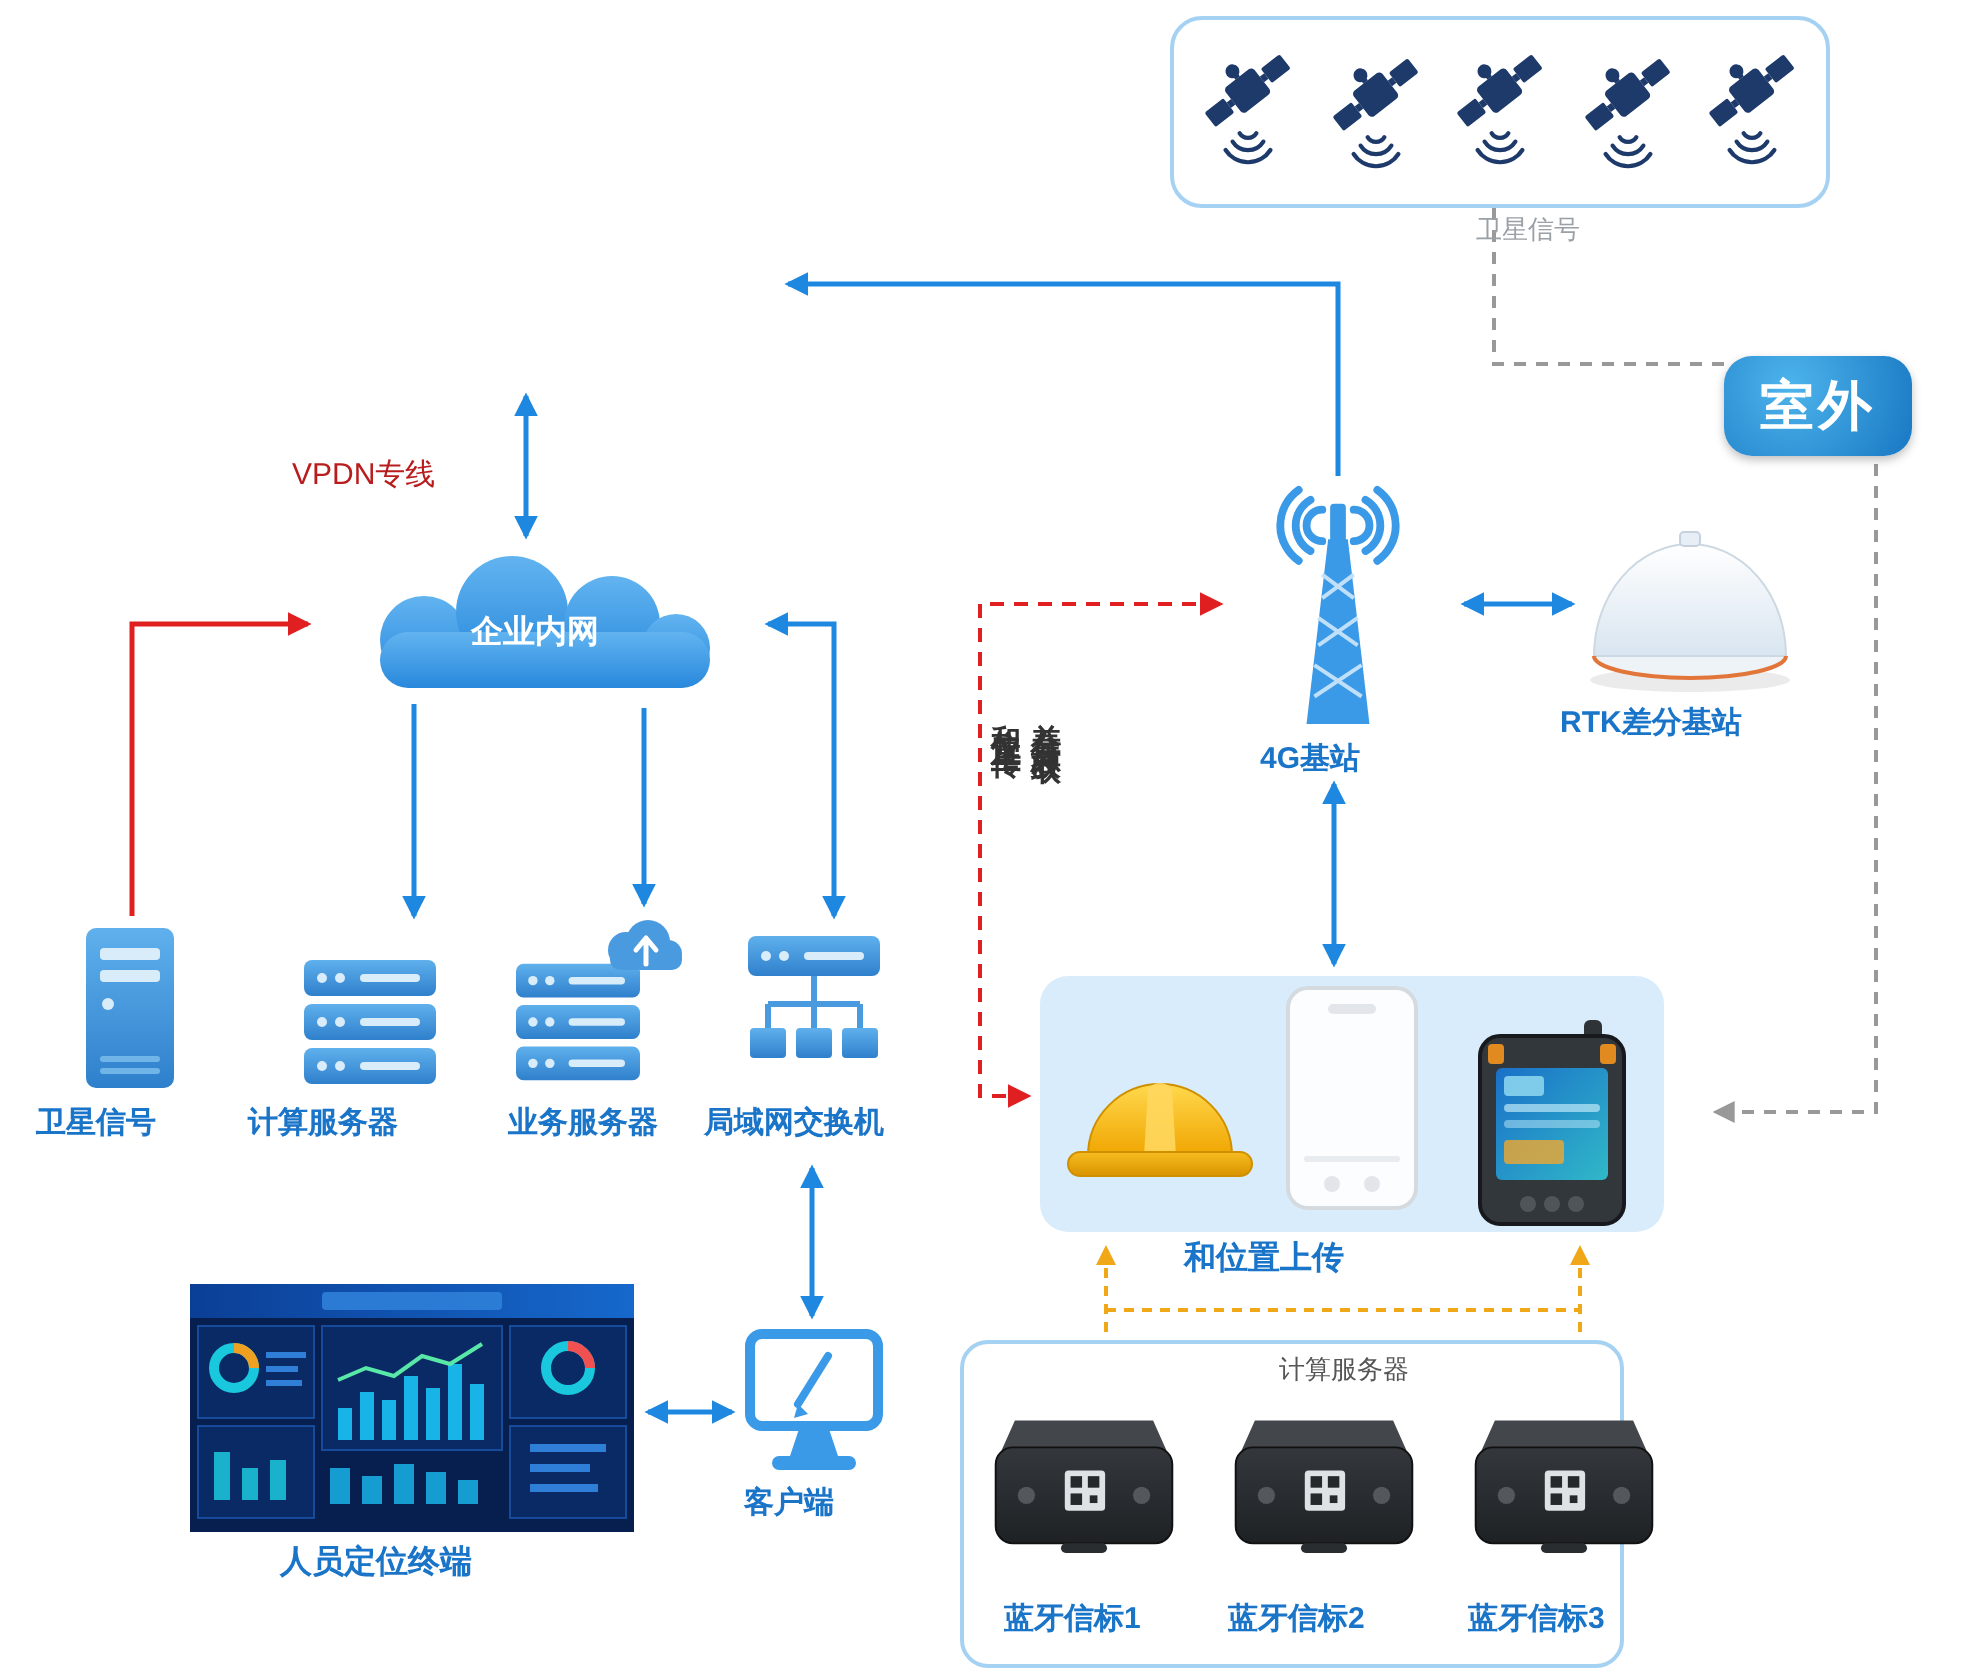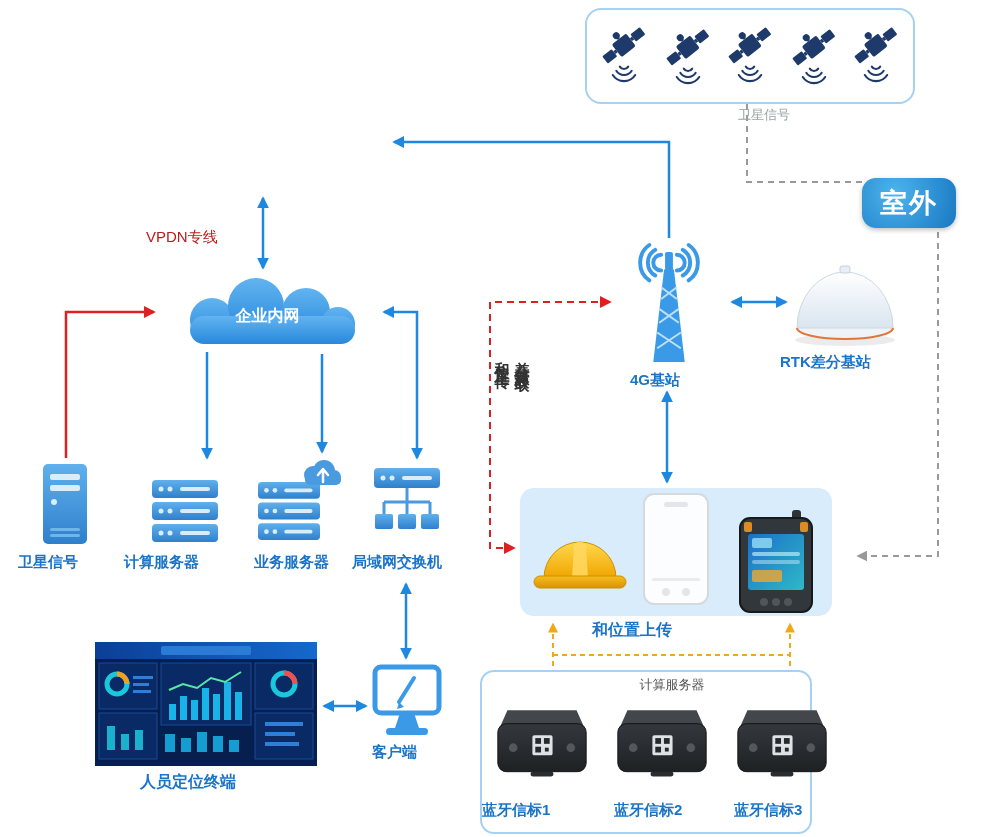--- a/index.html
+++ b/index.html
@@ -408,7 +408,7 @@
   <svg class="icon" style="left:734px;top:700px" width="96" height="80">
       <use href="#sym-beacon"></use>
     </svg>
-  <div class="node-label" style="left:482px;top:800px;width:96px">蓝牙信标1</div>
+  <div class="node-label" style="left:502px;top:800px;width:96px">蓝牙信标1</div>
   <div class="node-label" style="left:614px;top:800px;width:96px">蓝牙信标2</div>
   <div class="node-label" style="left:734px;top:800px;width:96px">蓝牙信标3</div>
 

